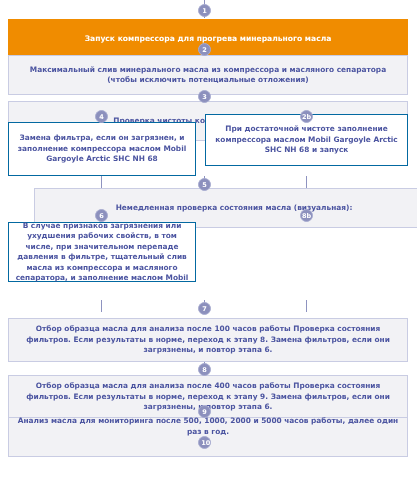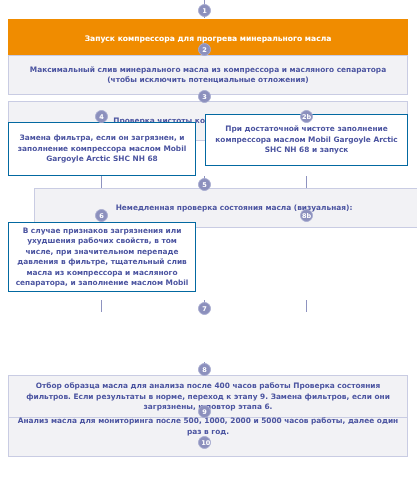--- a/index.html
+++ b/index.html
@@ -143,7 +143,7 @@
     <span>Немедленная проверка состояния масла (визуальная):</span>
   </div>
 
-  <div class="box white" style="left:8px; top:222px; width:188px; height:70px;">
+  <div class="box white" style="left:8px; top:222px; width:188px; height:60px;">
     <span>В случае признаков загрязнения или ухудшения рабочих свойств, в том числе, при значительном перепаде давления в фильтре, тщательный слив масла из компрессора и масляного сепаратора, и заполнение маслом Mobil</span>
   </div>
 

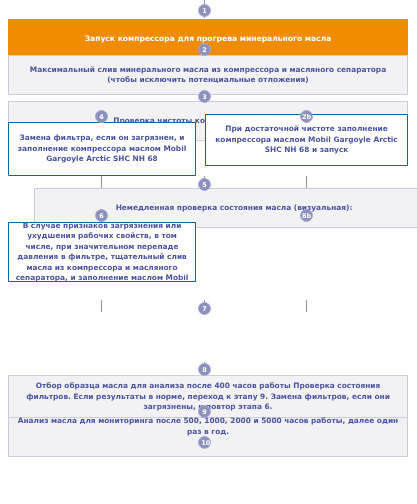--- a/index.html
+++ b/index.html
@@ -148,6 +148,9 @@
   </div>
 
 
+  <div class="box gray" style="left:8px; top:318px; width:400px; height:44px;">
+    <span>Отбор образца масла для анализа после 100 часов работы Проверка состояния фильтров. Если результаты в норме, переход к этапу 8. Замена фильтров, если они загрязнены, и повтор этапа 6.</span>
+  </div>
 
   <div class="box gray" style="left:8px; top:375px; width:400px; height:44px;">
     <span>Отбор образца масла для анализа после 400 часов работы Проверка состояния фильтров. Если результаты в норме, переход к этапу 9. Замена фильтров, если они загрязнены, и повтор этапа 6.</span>

